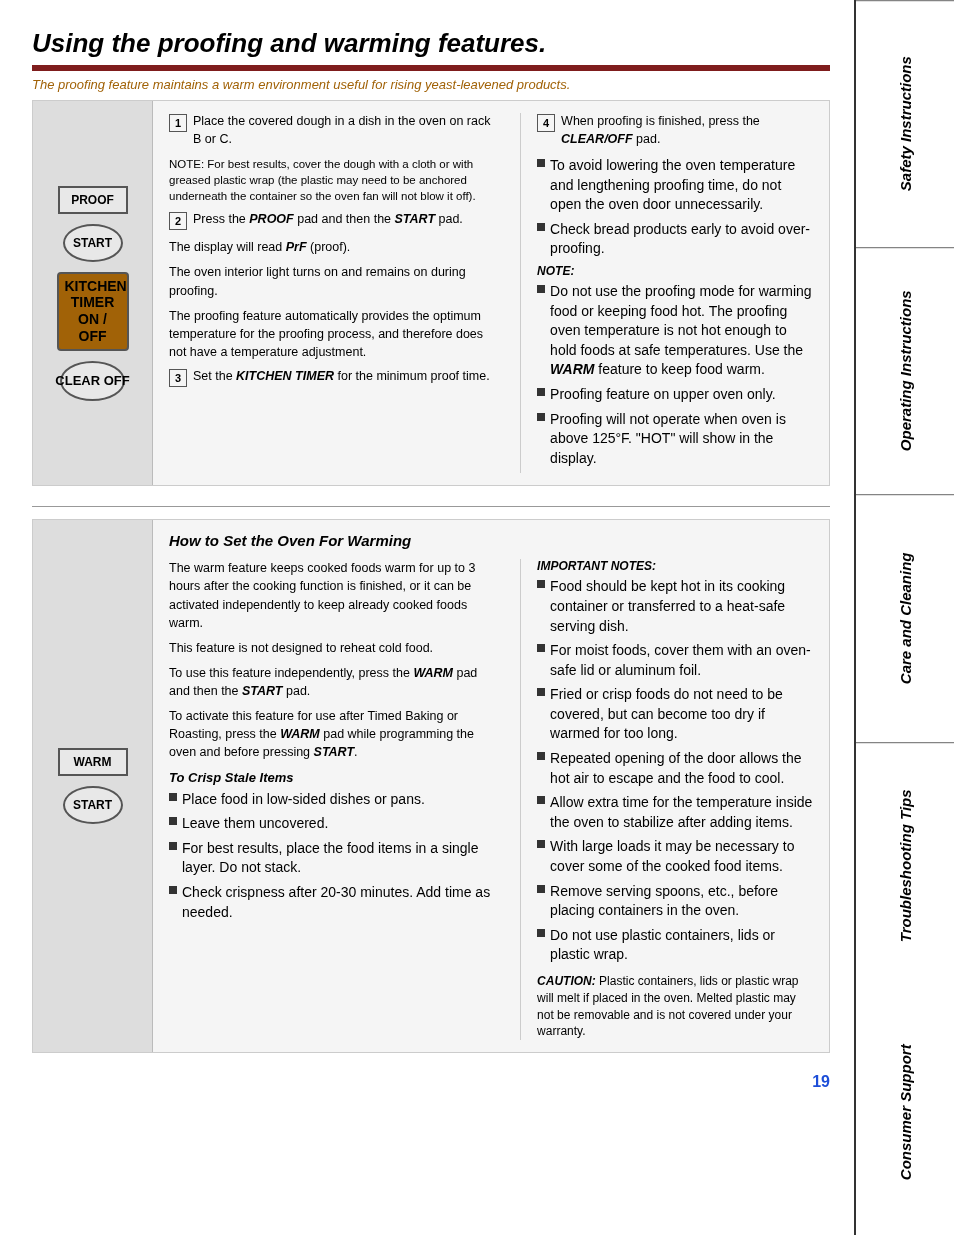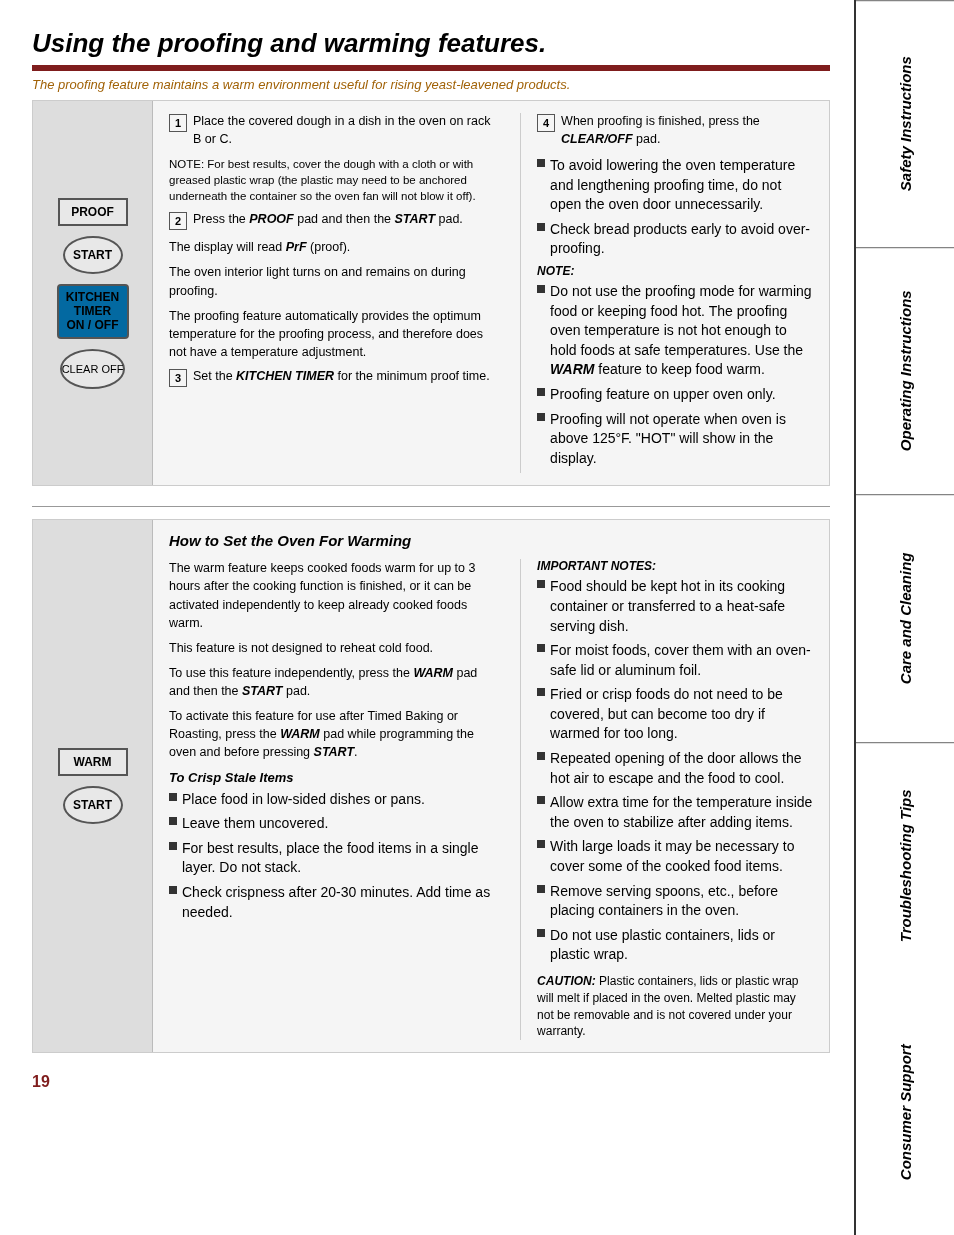--- a/index.html
+++ b/index.html
@@ -122,10 +122,10 @@
 
     .oven-button-small {
       border: 2px solid #555;
-      background: #0369a1;
+      background: #a16207;
       border-radius: 4px;
       padding: 4px 6px;
-      font-size: 12px;
+      font-size: 14px;
       font-weight: bold;
       text-align: center;
       width: 72px;

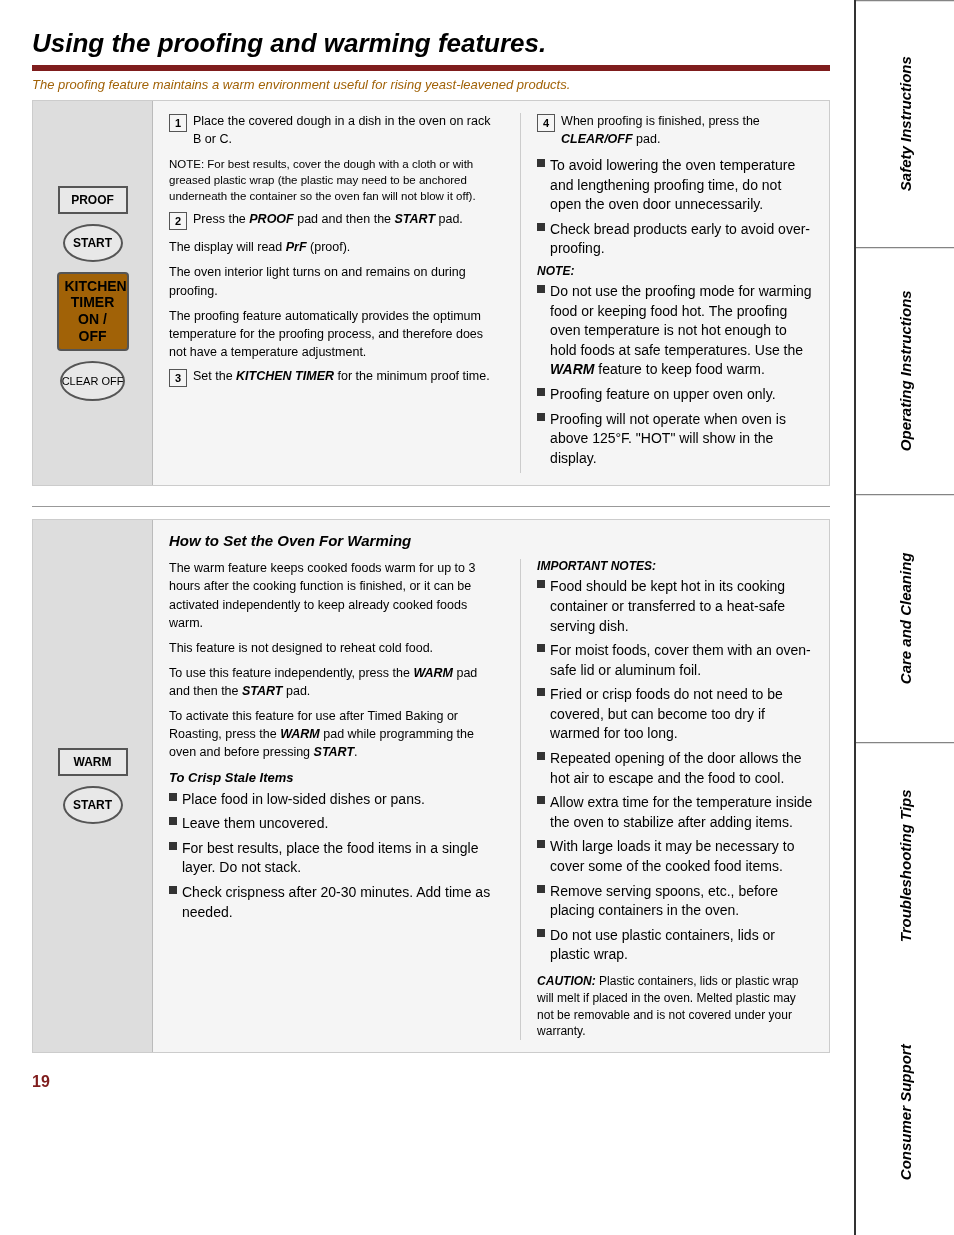--- a/index.html
+++ b/index.html
@@ -278,7 +278,7 @@
       <div class="oven-button-round">START</div>
       <div class="oven-button-small">KITCHEN TIMER ON / OFF</div>
       <div class="oven-button-round" style="width:65px;height:40px;font-size:11px;flex-direction:column;gap:0;">
-        <span style="font-size:11px;font-weight:normal;white-space:pre;">CLEAR OFF</span>
+        <span style="font-size:13px;font-weight:bold;white-space:pre;">CLEAR OFF</span>
       </div>
     </div>
 

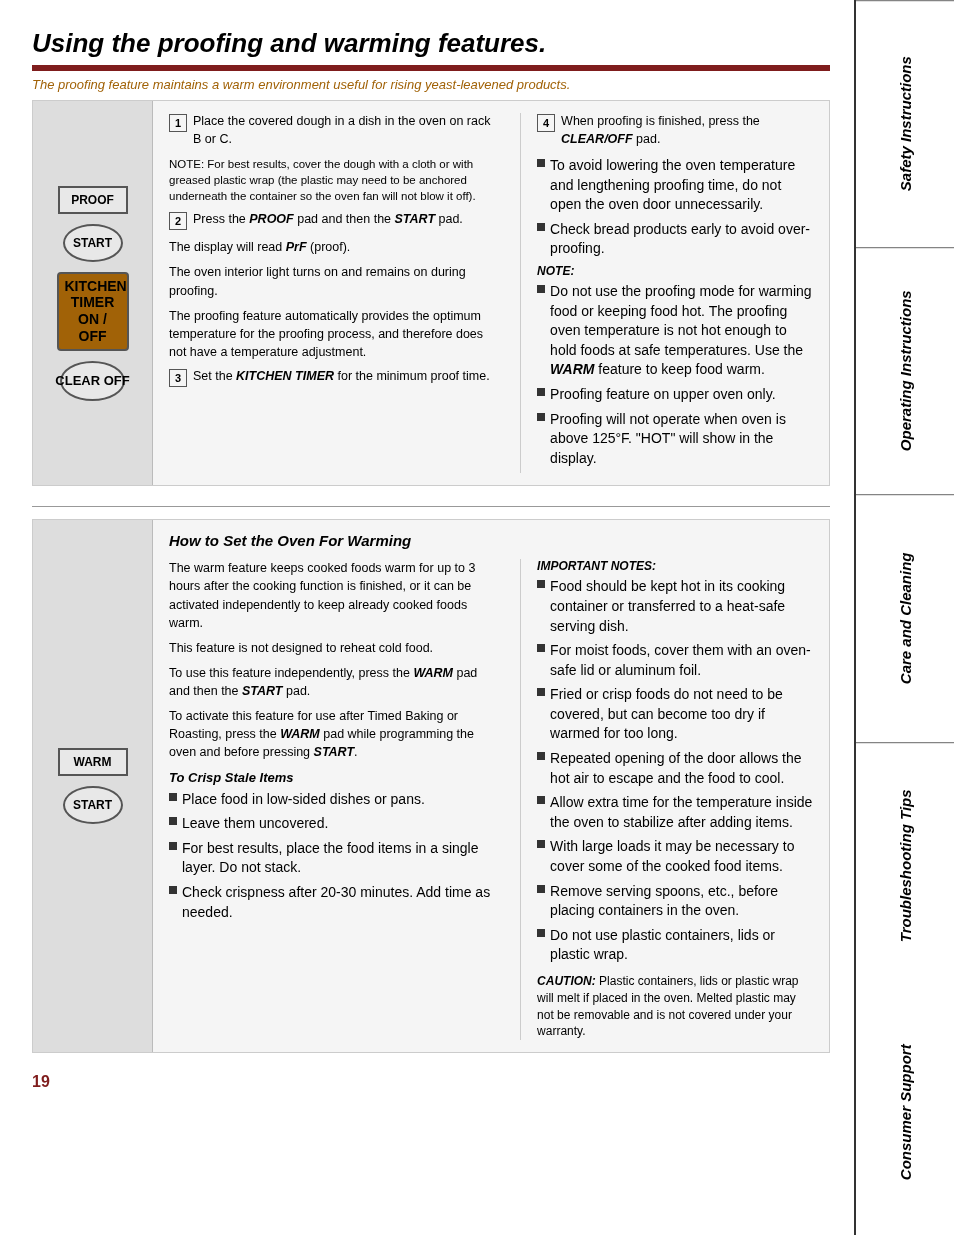--- a/index.html
+++ b/index.html
@@ -242,11 +242,11 @@
     }
 
     .page-num {
-      text-align: left;
+      text-align: right;
       font-size: 16px;
       font-weight: bold;
       margin-top: 20px;
-      color: #7f1d1d;
+      color: #1d4ed8;
     }
 
     .caution-text {

